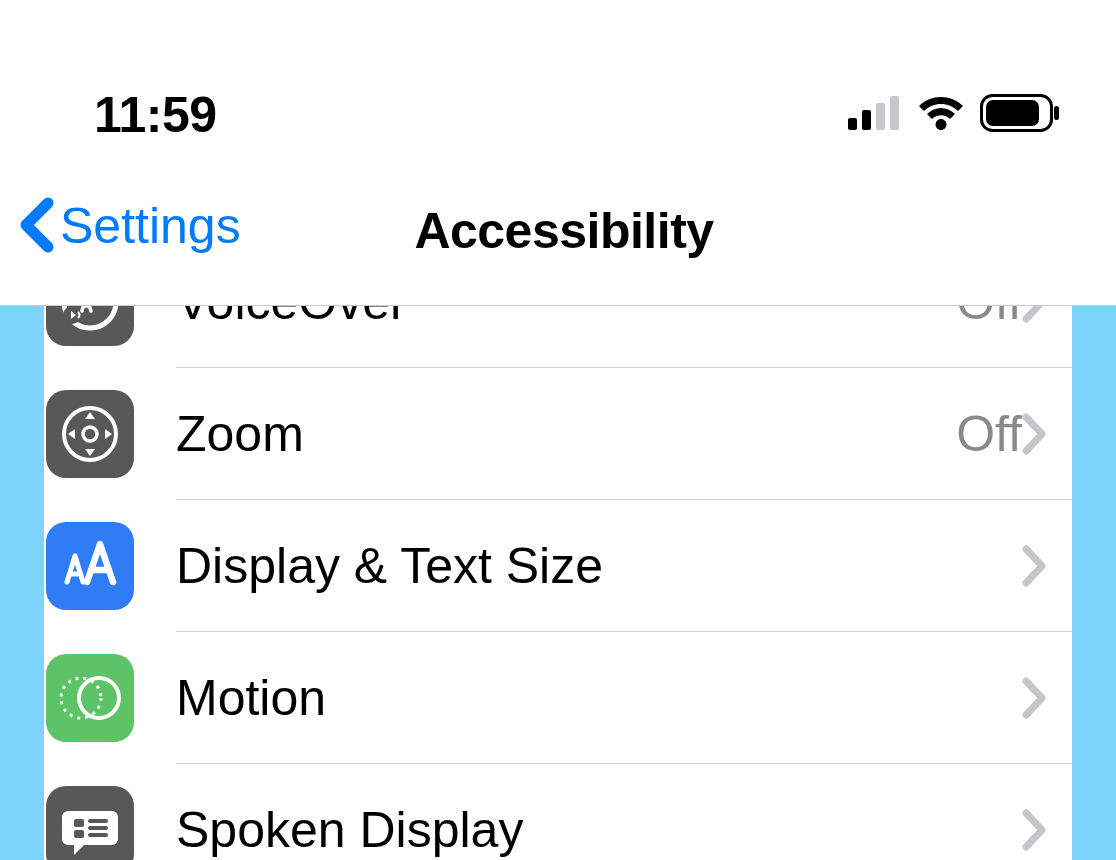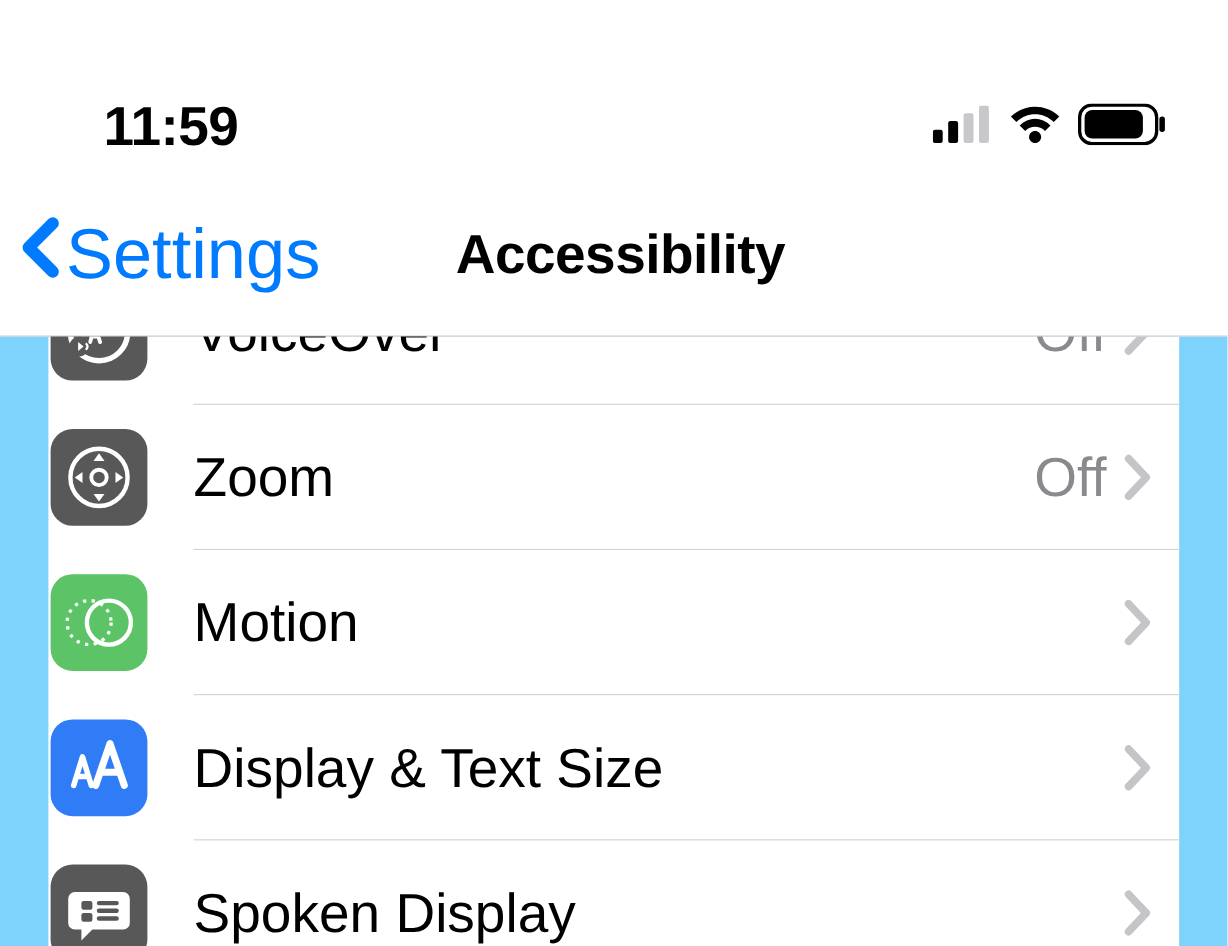--- a/index.html
+++ b/index.html
@@ -41,10 +41,10 @@
     }
     .back-btn {
       display: flex;
-      align-items: flex-end;
+      align-items: flex-start;
       gap: 6px;
       color: #007aff;
-      font-size: 64px;
+      font-size: 50px;
       font-weight: 400;
       cursor: pointer;
       z-index: 2;

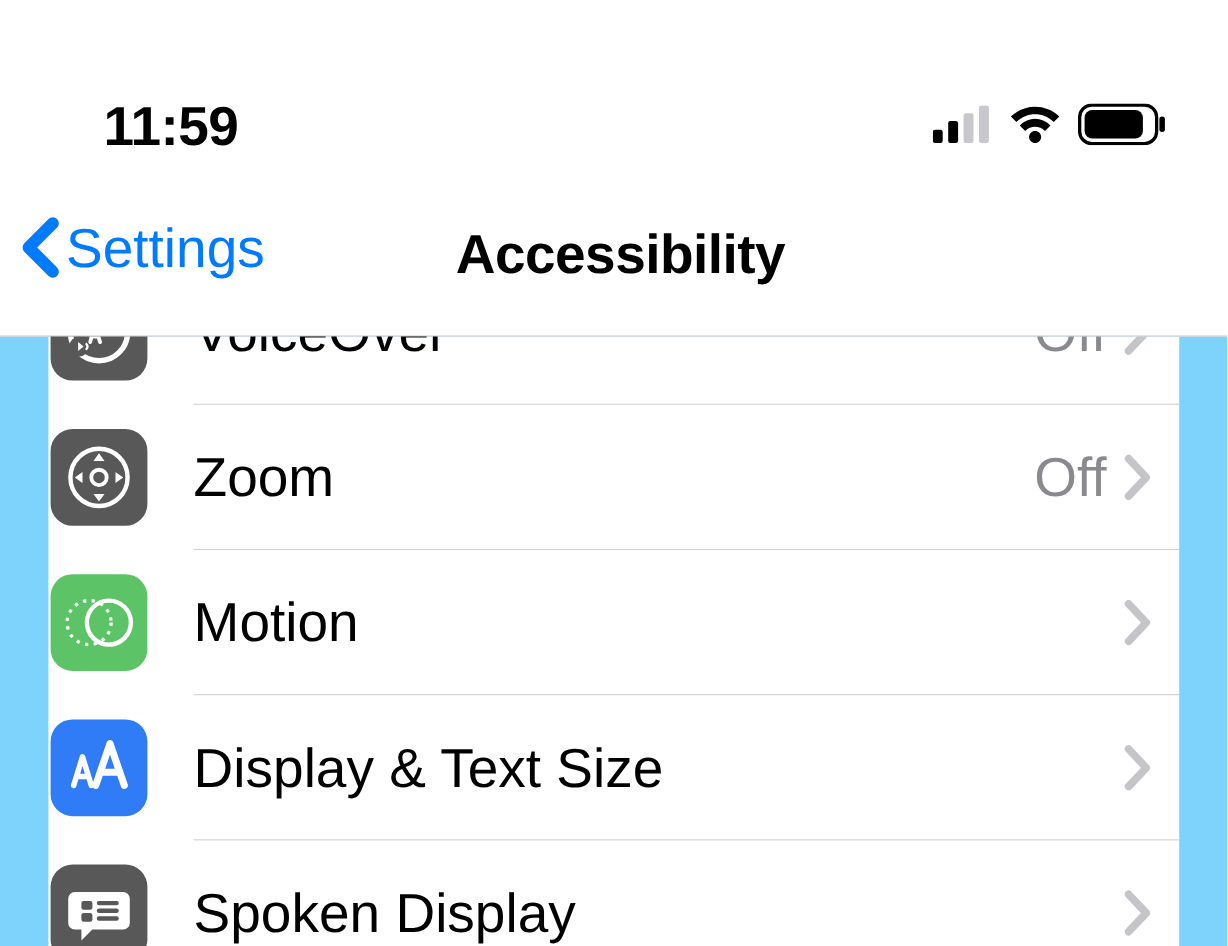--- a/index.html
+++ b/index.html
@@ -97,7 +97,6 @@
     .row .value {
       font-size: 50px;
       color: #8a8a8e;
-      margin-right: 16px;
     }
     .row .chevron {
       flex-shrink: 0;

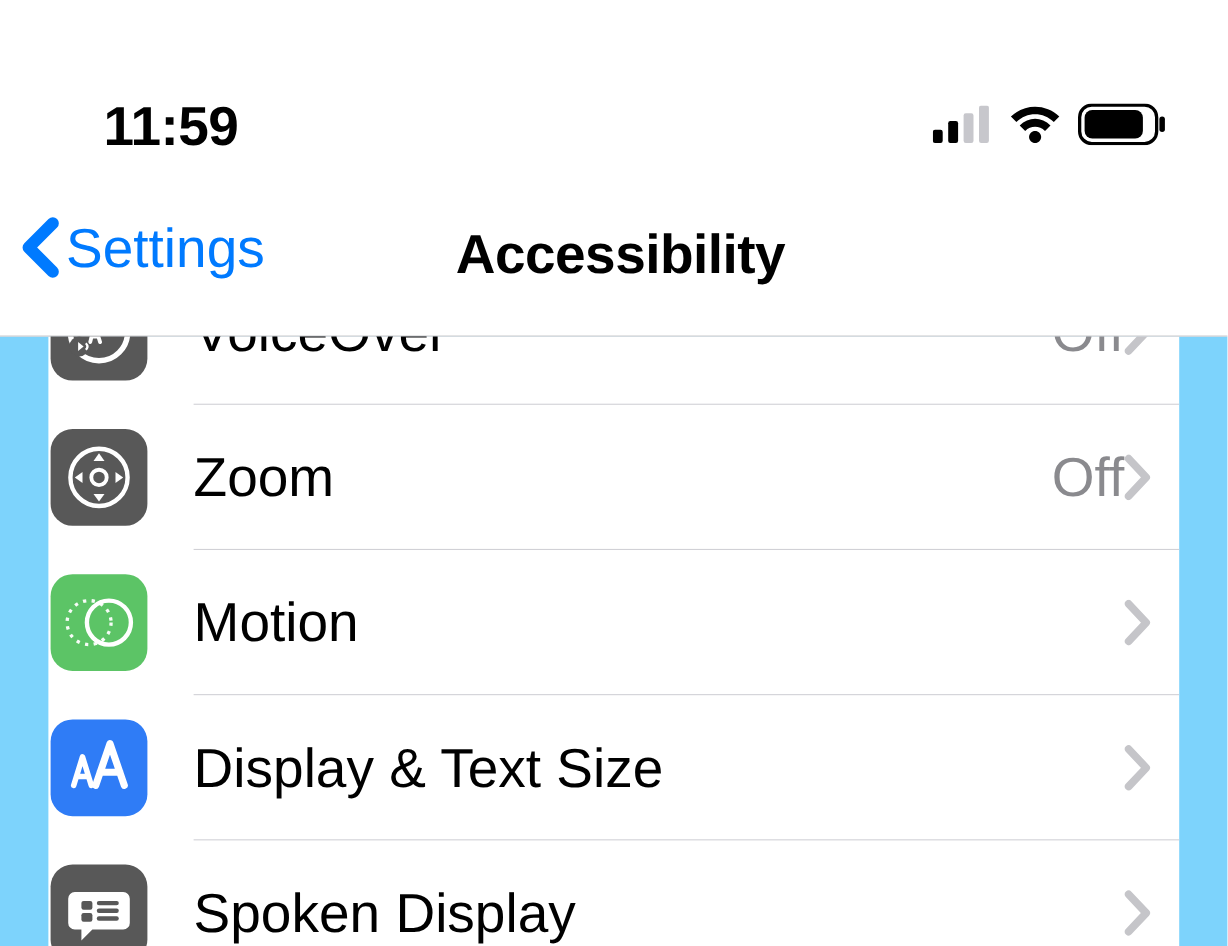--- a/index.html
+++ b/index.html
@@ -204,6 +204,24 @@
     </div>
 
     <div class="row">
+      <div class="icon-box bg-blue">
+        <svg width="70" height="56" viewBox="0 0 70 56">
+
+          <path d="M12 44 L20 18 L28 44 M14.5 36 h11" fill="none" stroke="#fff" stroke-width="5" stroke-linecap="round" stroke-linejoin="round"></path>
+
+          <path d="M32 44 L45 6 L58 44 M36 32 h18" fill="none" stroke="#fff" stroke-width="6.5" stroke-linecap="round" stroke-linejoin="round"></path>
+        </svg>
+      </div>
+      <div class="label">Display &amp; Text Size</div>
+      <div class="chevron">
+        <svg width="26" height="42" viewBox="0 0 26 42">
+            <polyline points="4,4 20,21 4,38" fill="none" stroke="#c5c5c9" stroke-width="7" stroke-linecap="round" stroke-linejoin="round"></polyline>
+          </svg>
+      </div>
+      <div class="row-separator"></div>
+    </div>
+
+    <div class="row">
       <div class="icon-box bg-green">
         <svg width="70" height="60" viewBox="0 0 70 60">
           <circle cx="44" cy="30" r="20" fill="none" stroke="#fff" stroke-width="4"></circle>
@@ -211,24 +229,6 @@
         </svg>
       </div>
       <div class="label">Motion</div>
-      <div class="chevron">
-        <svg width="26" height="42" viewBox="0 0 26 42">
-            <polyline points="4,4 20,21 4,38" fill="none" stroke="#c5c5c9" stroke-width="7" stroke-linecap="round" stroke-linejoin="round"></polyline>
-          </svg>
-      </div>
-      <div class="row-separator"></div>
-    </div>
-
-    <div class="row">
-      <div class="icon-box bg-blue">
-        <svg width="70" height="56" viewBox="0 0 70 56">
-
-          <path d="M12 44 L20 18 L28 44 M14.5 36 h11" fill="none" stroke="#fff" stroke-width="5" stroke-linecap="round" stroke-linejoin="round"></path>
-
-          <path d="M32 44 L45 6 L58 44 M36 32 h18" fill="none" stroke="#fff" stroke-width="6.5" stroke-linecap="round" stroke-linejoin="round"></path>
-        </svg>
-      </div>
-      <div class="label">Display &amp; Text Size</div>
       <div class="chevron">
         <svg width="26" height="42" viewBox="0 0 26 42">
             <polyline points="4,4 20,21 4,38" fill="none" stroke="#c5c5c9" stroke-width="7" stroke-linecap="round" stroke-linejoin="round"></polyline>

